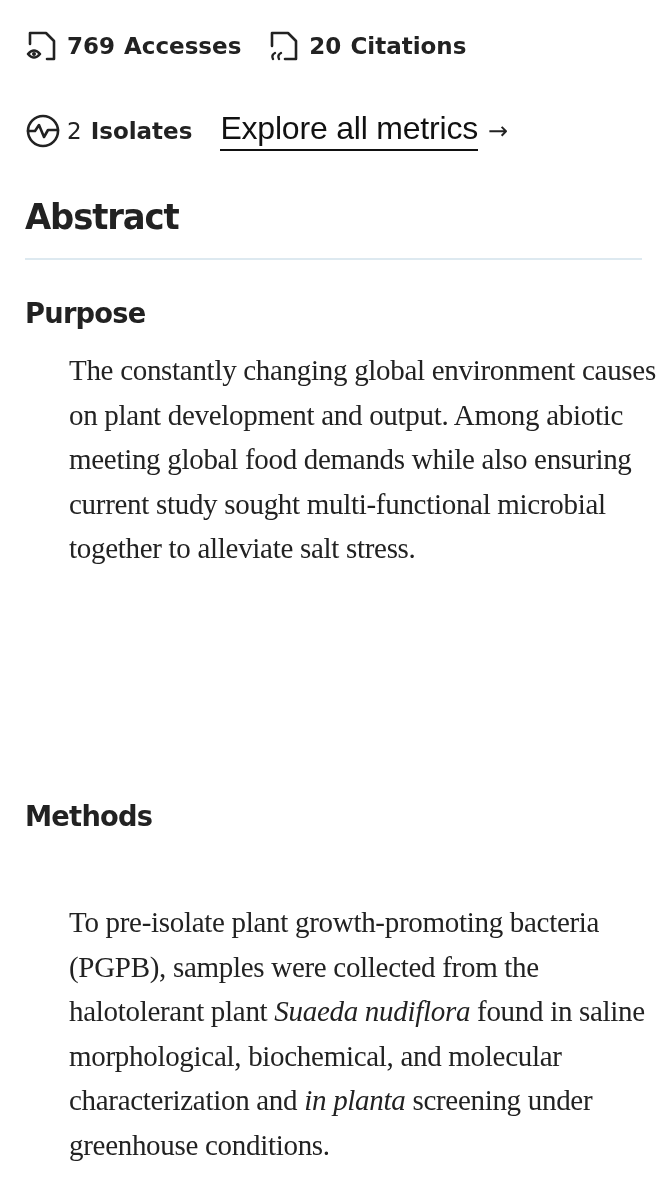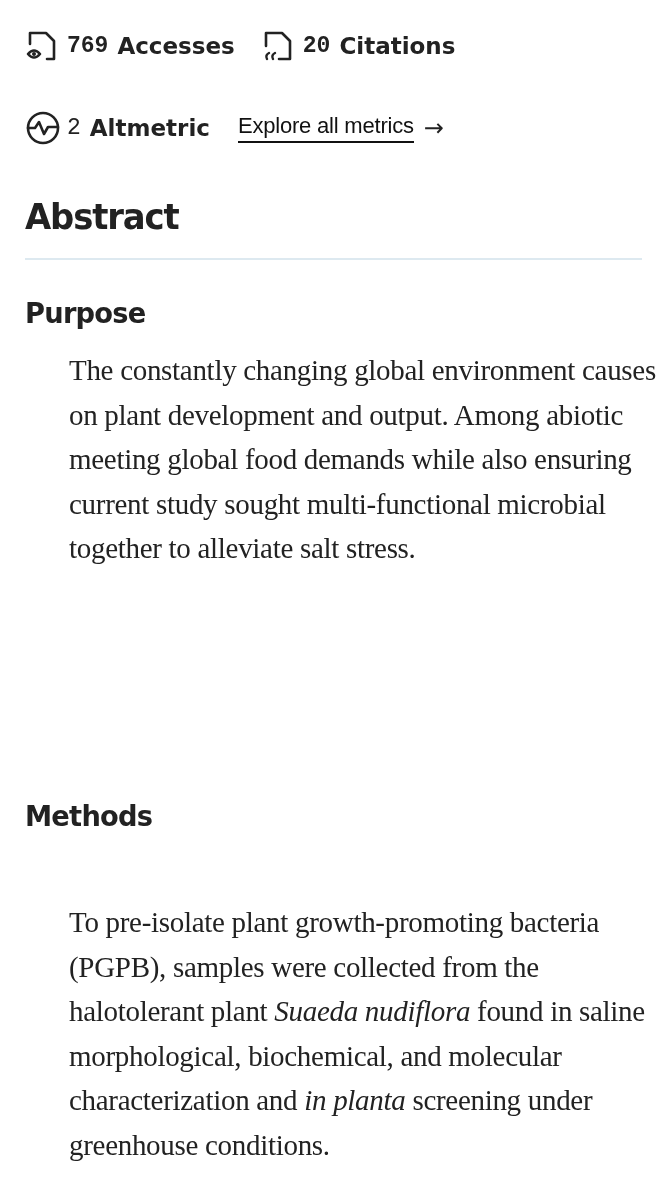--- a/index.html
+++ b/index.html
@@ -10,7 +10,7 @@
   .row2 { position: absolute; top: 110px; left: 25px; }
   .metric { display: flex; align-items: center; margin-right: 26px; }
   .metric svg { width: 36px; height: 36px; margin-right: 6px; }
-  .num { font-weight: bold; margin-right: 9px; font-family: Liberation Mono, monospace; }
+  .num { font-weight: bold; margin-right: 9px; }
   .lbl { font-weight: bold; }
   .explore { display: flex; align-items: center; margin-left: 2px; }
   .explore a { color: #111; text-decoration: none; border-bottom: 2px solid #111; padding-bottom: 2px; font-family: "Liberation Sans", sans-serif; font-size: 22px; letter-spacing: -0.2px; }

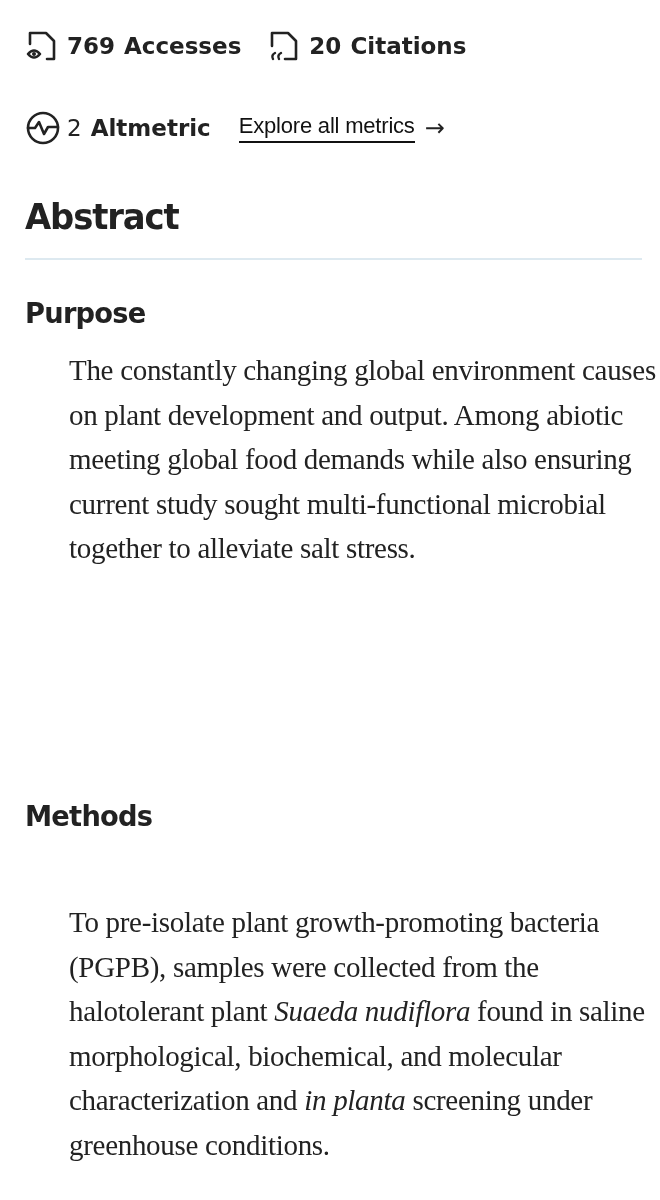--- a/index.html
+++ b/index.html
@@ -58,7 +58,7 @@
         <path d="M3 18 H10 L14 12 L19 24 L23 17 H33"></path>
       </svg>
       <span class="num" style="font-weight:normal;">2</span>
-      <span class="lbl">Altmetric</span>
+      <span class="lbl">Isolates</span>
     </div>
     <div class="explore">
       <a href="#">Explore all metrics</a>

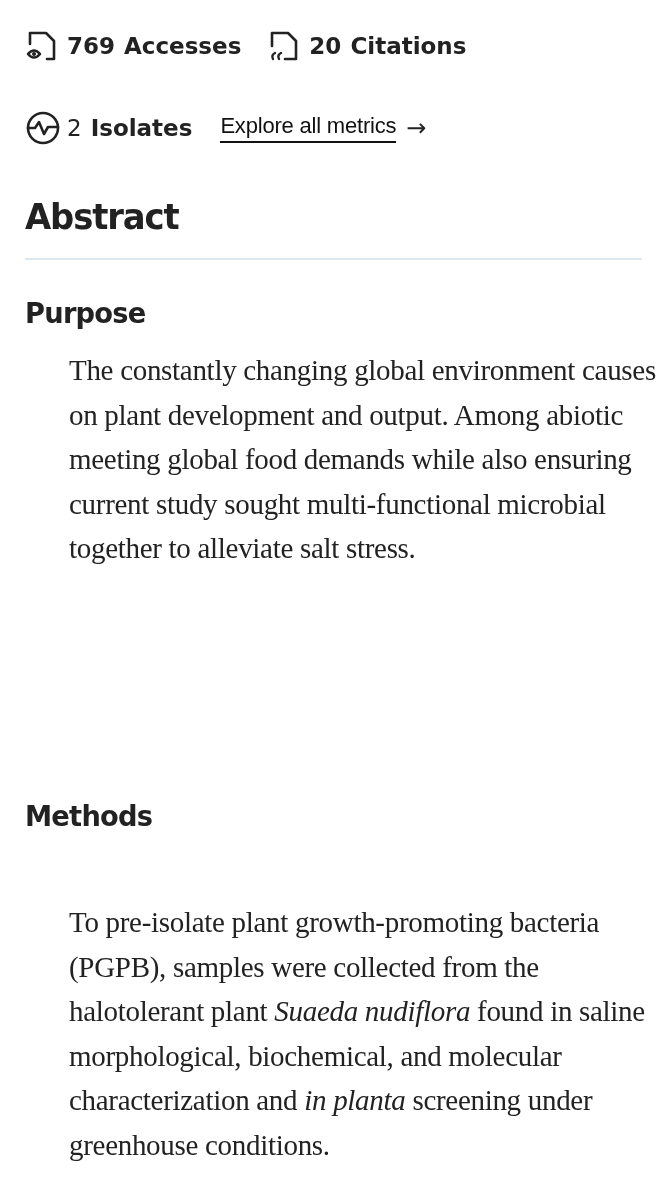--- a/index.html
+++ b/index.html
@@ -13,7 +13,7 @@
   .num { font-weight: bold; margin-right: 9px; }
   .lbl { font-weight: bold; }
   .explore { display: flex; align-items: center; margin-left: 2px; }
-  .explore a { color: #111; text-decoration: none; border-bottom: 2px solid #111; padding-bottom: 2px; font-family: "Liberation Sans", sans-serif; font-size: 22px; letter-spacing: -0.2px; }
+  .explore a { color: #111; text-decoration: none; border-bottom: 2px solid #111; padding-bottom: 2px; font-family: "Liberation Sans", sans-serif; font-size: 32px; letter-spacing: -0.2px; }
   .explore .arrow { margin-left: 10px; font-size: 24px; }
   h2.abstract { position: absolute; top: 196px; left: 25px; margin: 0; font-family: "DejaVu Sans", sans-serif; font-weight: bold; font-size: 36px; letter-spacing: -1.2px; color: #222; transform: scaleX(0.94); transform-origin: left; }
   .divider { position: absolute; top: 258px; left: 25px; width: 617px; height: 2px; background: #dde9f0; }

